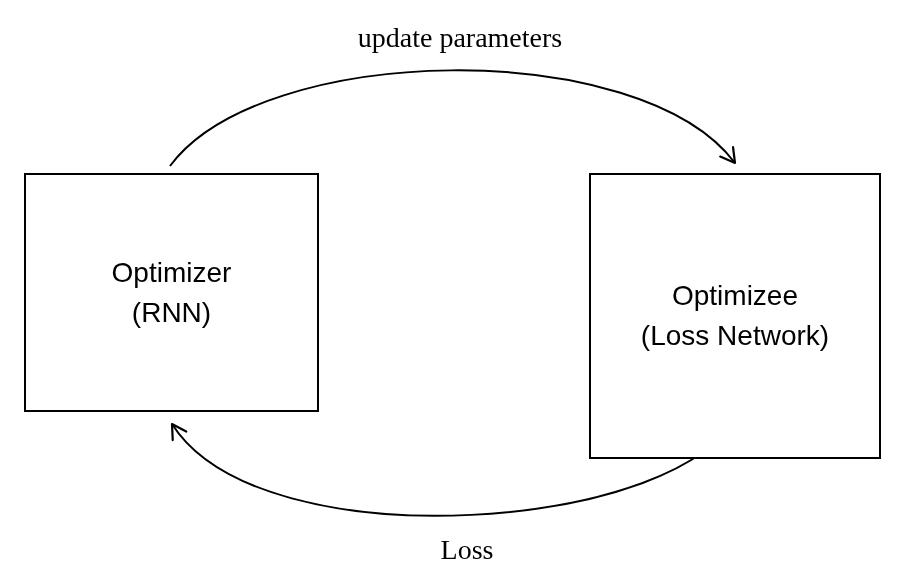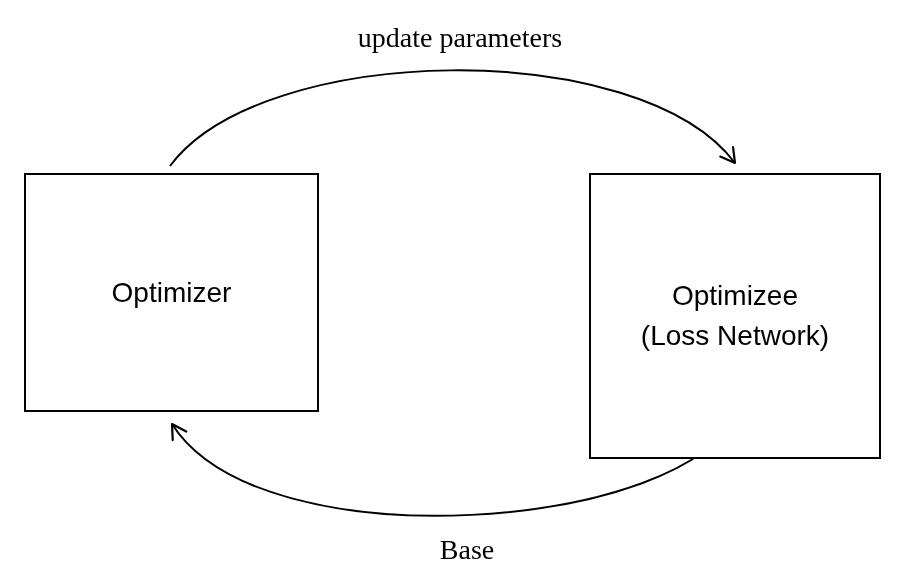--- a/index.html
+++ b/index.html
@@ -68,6 +68,7 @@
 
   <div class="node-box left">
     <div>Optimizer</div>
+    <div>(RNN)</div>
   </div>
 
   <div class="node-box right">

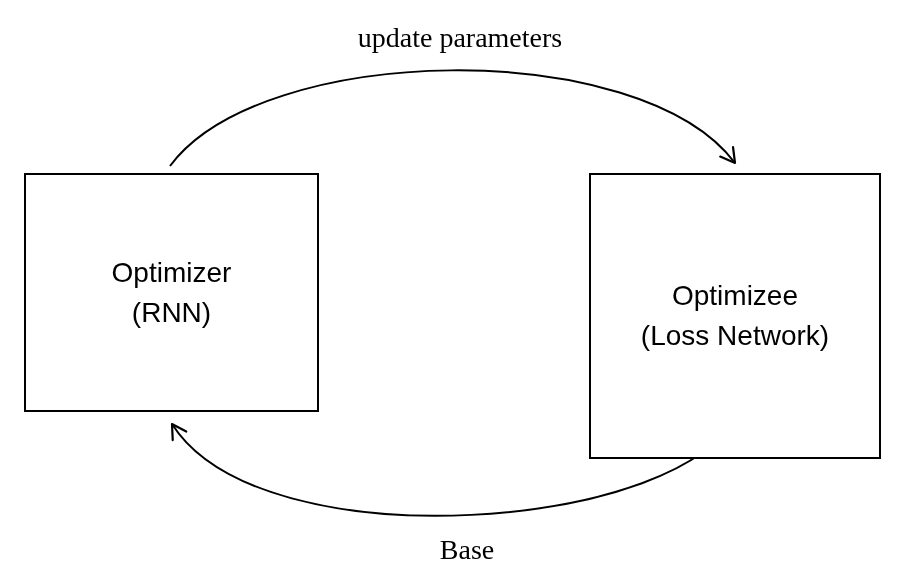--- a/index.html
+++ b/index.html
@@ -76,7 +76,7 @@
     <div>(Loss Network)</div>
   </div>
 
-  <div class="edge-label bottom">Base</div>
+  <div class="edge-label bottom">Loss</div>
 
 </div>
 

